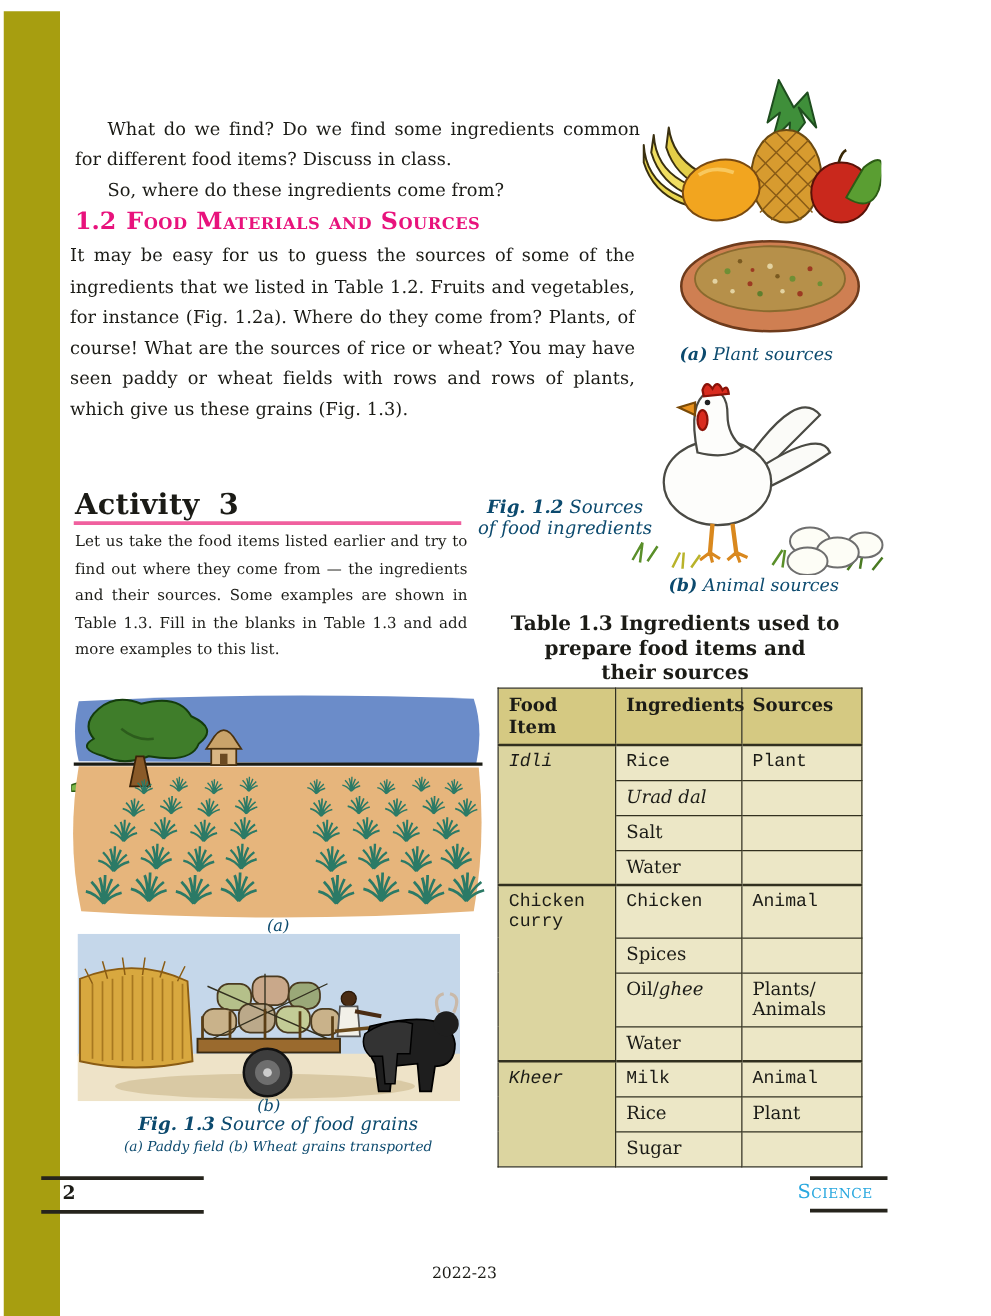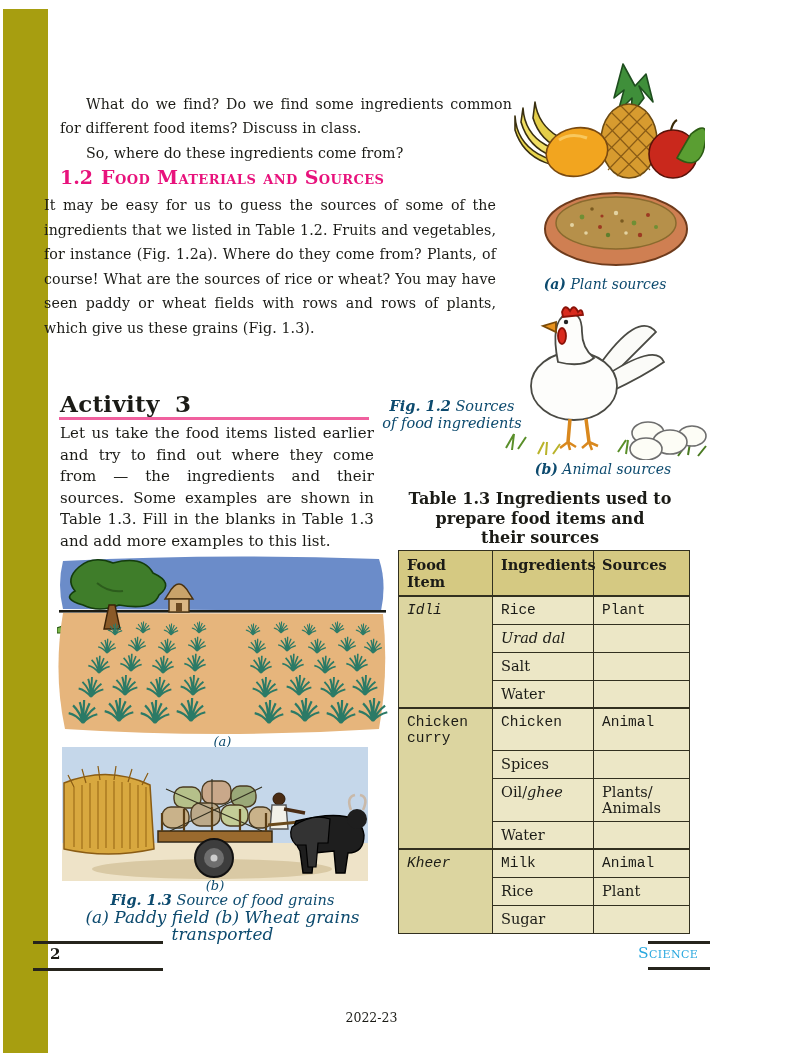--- a/index.html
+++ b/index.html
@@ -22,7 +22,7 @@
   .sec-heading .num { margin-right:8px; }
 
   .intro-block { left:60px; top:92px; width:452px; }
-  .body-block  { left:44px; top:193px; width:452px; }
+  .body-block  { left:56px; top:193px; width:452px; }
   .body-block .para { line-height:24.6px; }
 
   .activity-title { left:60px; top:390px; font-size:23px; font-weight:bold; word-spacing:7px; letter-spacing:0.3px; }

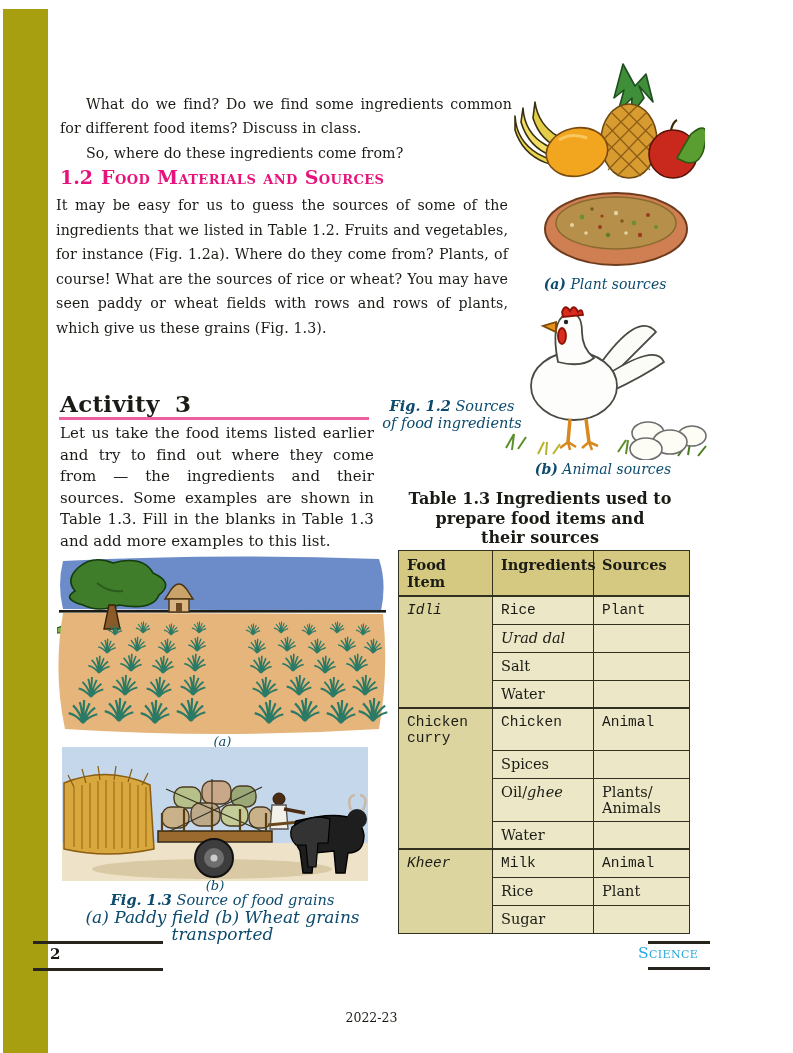--- a/index.html
+++ b/index.html
@@ -28,7 +28,7 @@
   .activity-title { left:60px; top:390px; font-size:23px; font-weight:bold; word-spacing:7px; letter-spacing:0.3px; }
   .activity-rule  { left:59px; top:417px; width:310px; height:2.5px; background:#F0609E; }
   .activity-block { left:60px; top:423px; width:314px; }
-  .activity-block .para { font-size:15px; line-height:21.5px; }
+  .activity-block .para { font-size:12px; line-height:21.5px; }
 
   
   .figcap { font-style:italic; font-size:14px; text-align:center; color:#0c4a6e; line-height:17px; }

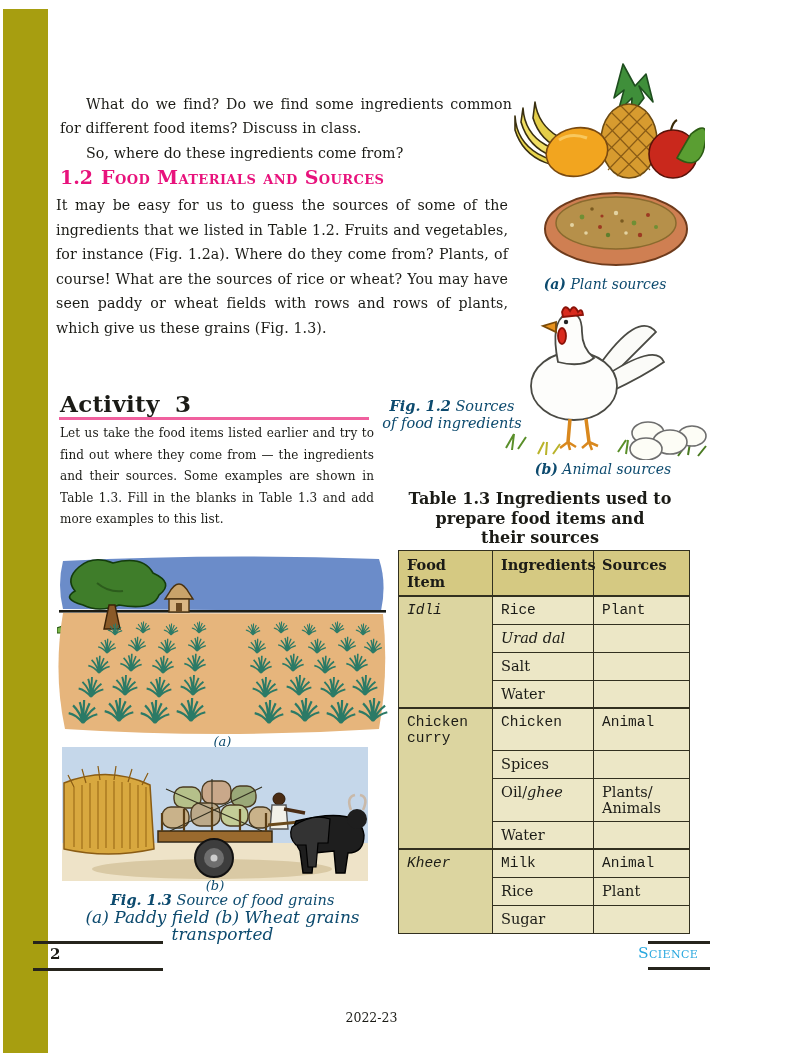--- a/index.html
+++ b/index.html
@@ -39,7 +39,7 @@
   .sub-a { left:57px;  top:733px; width:331px; font-size:13px; }
   .sub-b { left:62px;  top:877px; width:306px; font-size:13px; }
   .fig13-cap { left:57px; top:891px; width:331px; font-size:14.5px; }
-  .fig13-sub { font-size:17px; }
+  .fig13-sub { font-size:11px; }
 
   
   .tbl-title { left:390px; top:489px; width:300px; text-align:center; font-weight:bold; font-size:16px; line-height:19.5px; }

